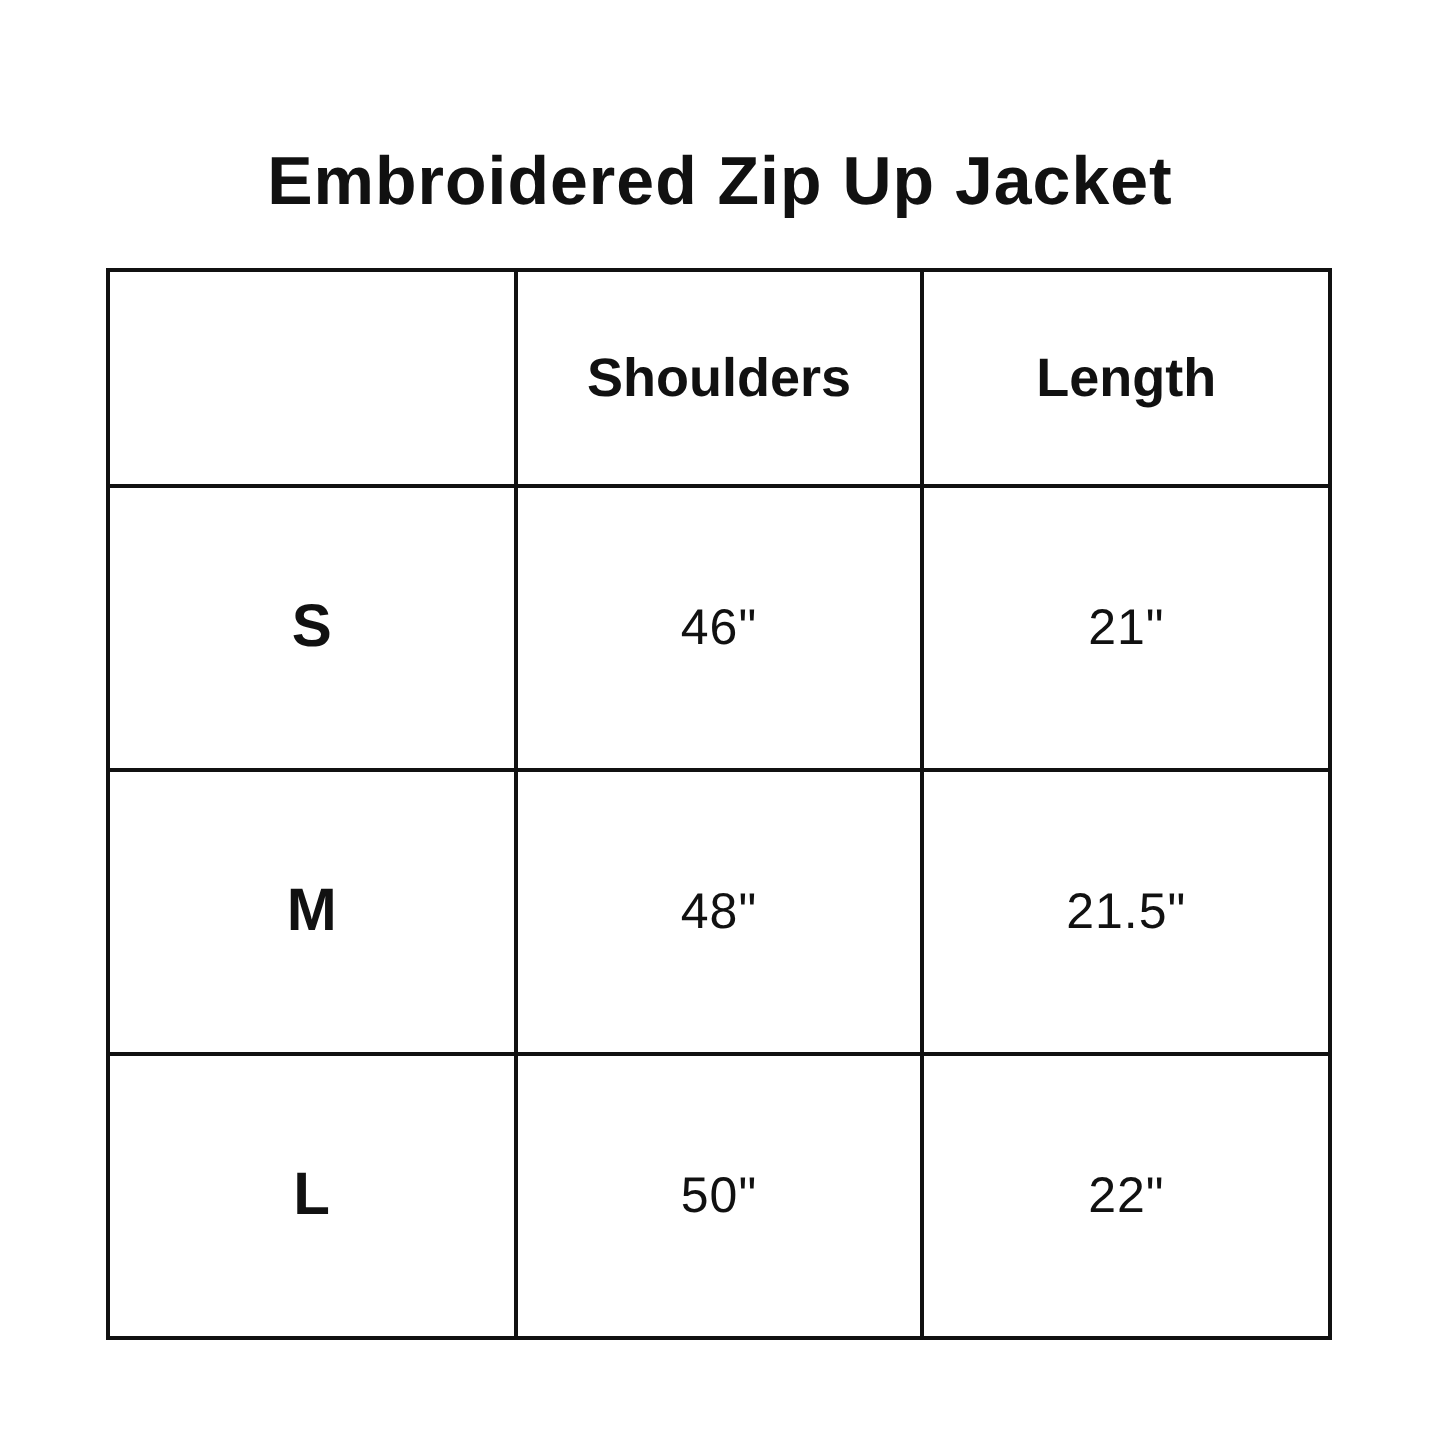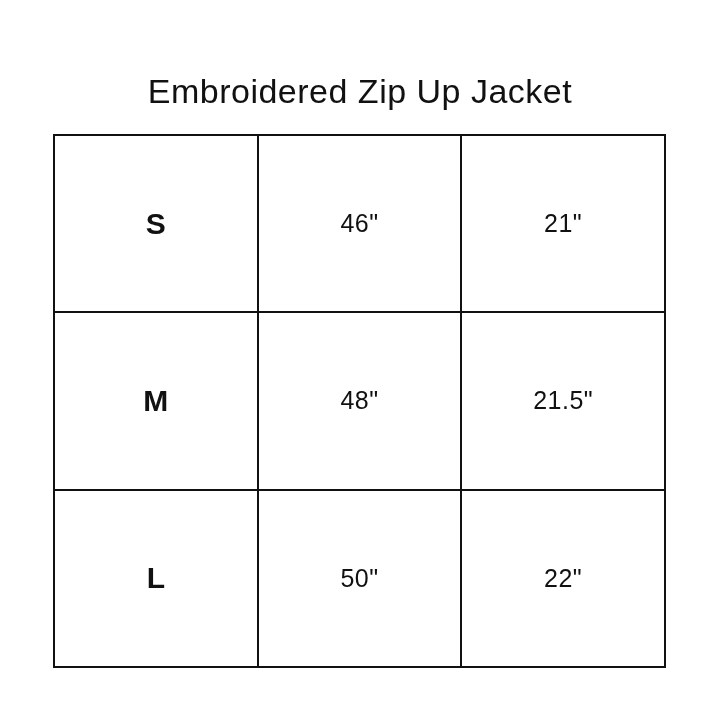--- a/index.html
+++ b/index.html
@@ -24,7 +24,7 @@
     margin: 0;
     text-align: center;
     font-size: 34px;
-    font-weight: 400;
+    font-weight: 700;
     letter-spacing: 0.5px;
     color: #111111;
   }

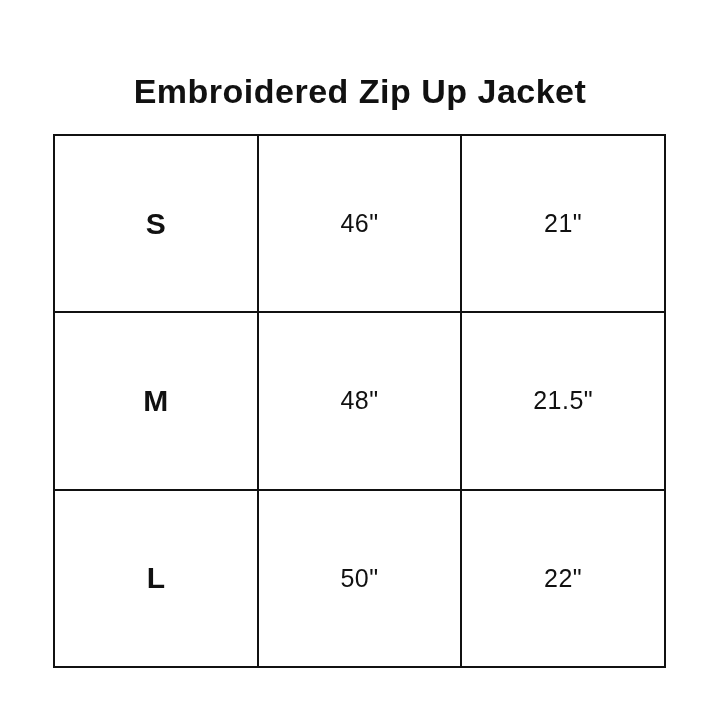--- a/index.html
+++ b/index.html
@@ -78,6 +78,11 @@
 
   <table class="size-chart">
     <tbody>
+      <tr class="header-row">
+        <th class="col-header"></th>
+        <th class="col-header">Shoulders</th>
+        <th class="col-header">Length</th>
+      </tr>
 
       <tr class="data-row">
         <td class="size-cell">S</td>

